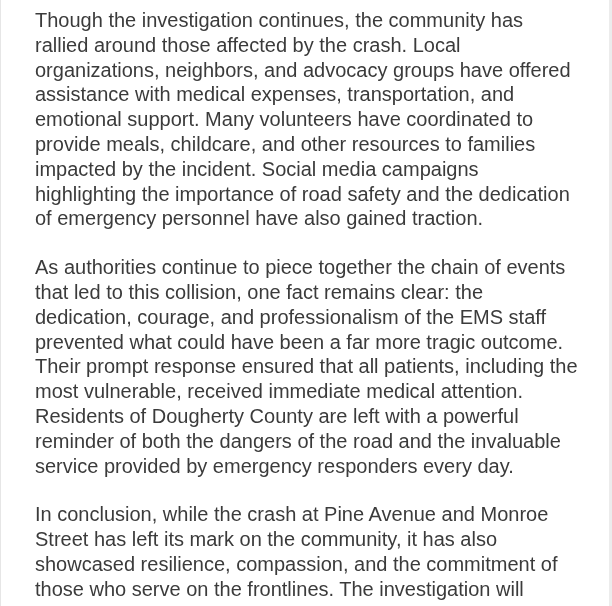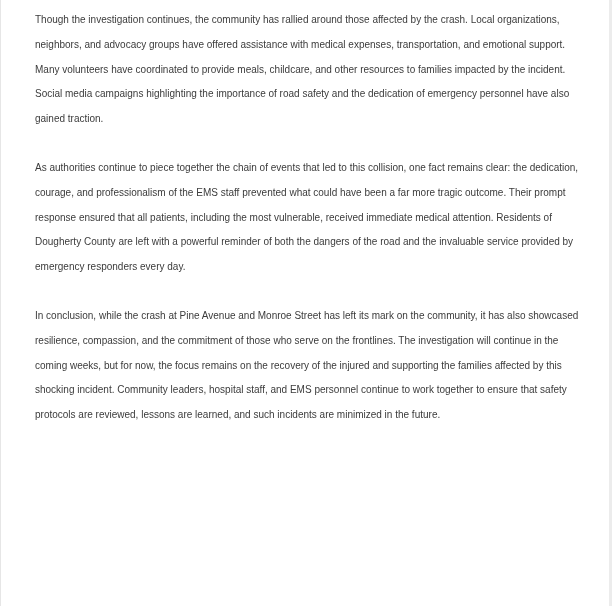--- a/index.html
+++ b/index.html
@@ -40,7 +40,7 @@
     }
     .para {
       margin: 0 4px 24px 0;
-      font-size: 10px;
+      font-size: 20px;
       line-height: 24.8px;
       color: #3b3b3b;
       letter-spacing: 0px;

